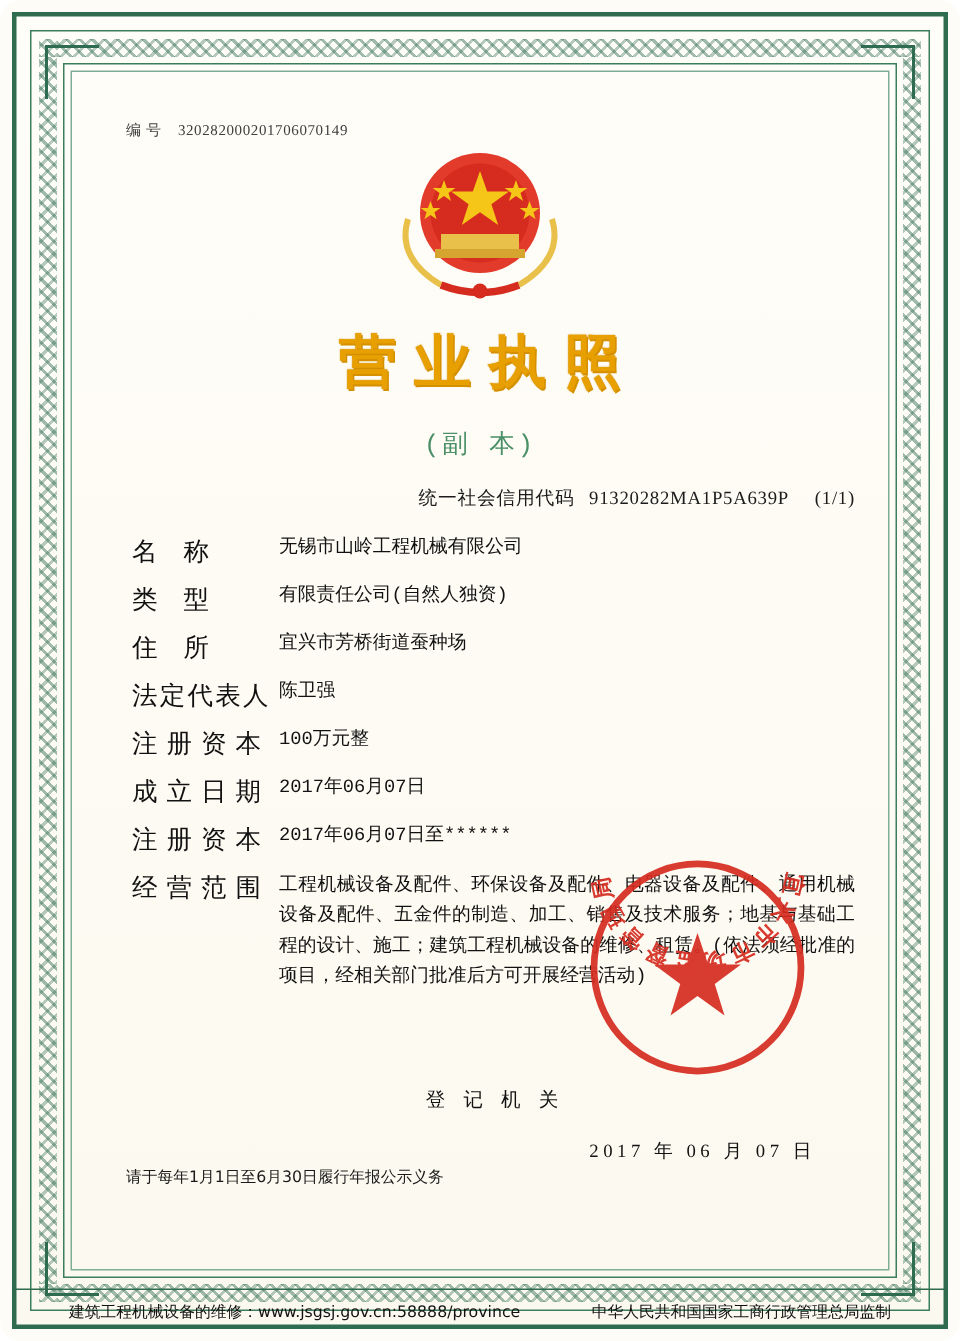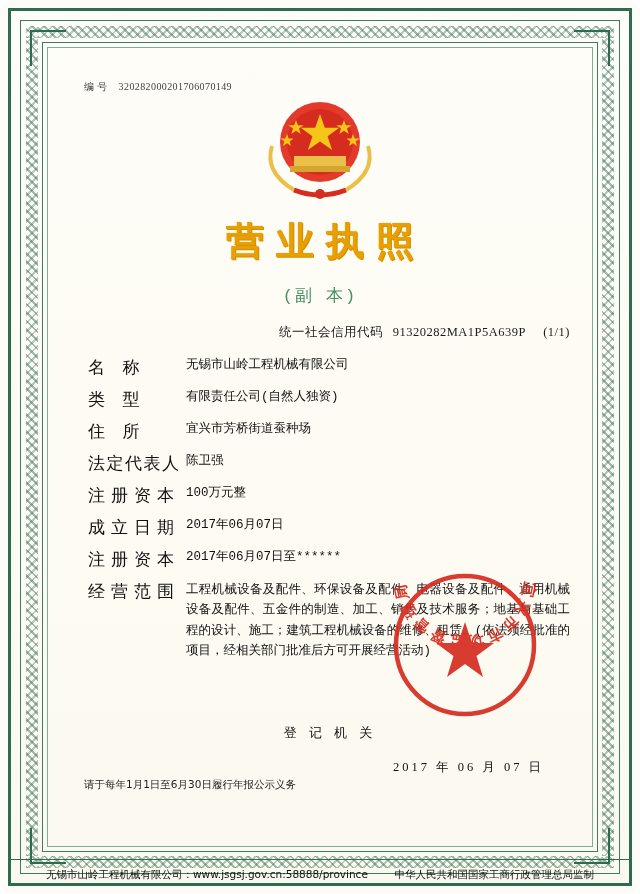--- a/index.html
+++ b/index.html
@@ -384,7 +384,7 @@
 
   <div class="bottom-sep"></div>
   <div class="bottom-strip">
-    <span class="left">无锡市山岭工程机械有限公司：www.jsgsj.gov.cn:58888/province</span>
+    <span class="left">建筑工程机械设备的维修：www.jsgsj.gov.cn:58888/province</span>
     <span class="right">中华人民共和国国家工商行政管理总局监制</span>
   </div>
 

